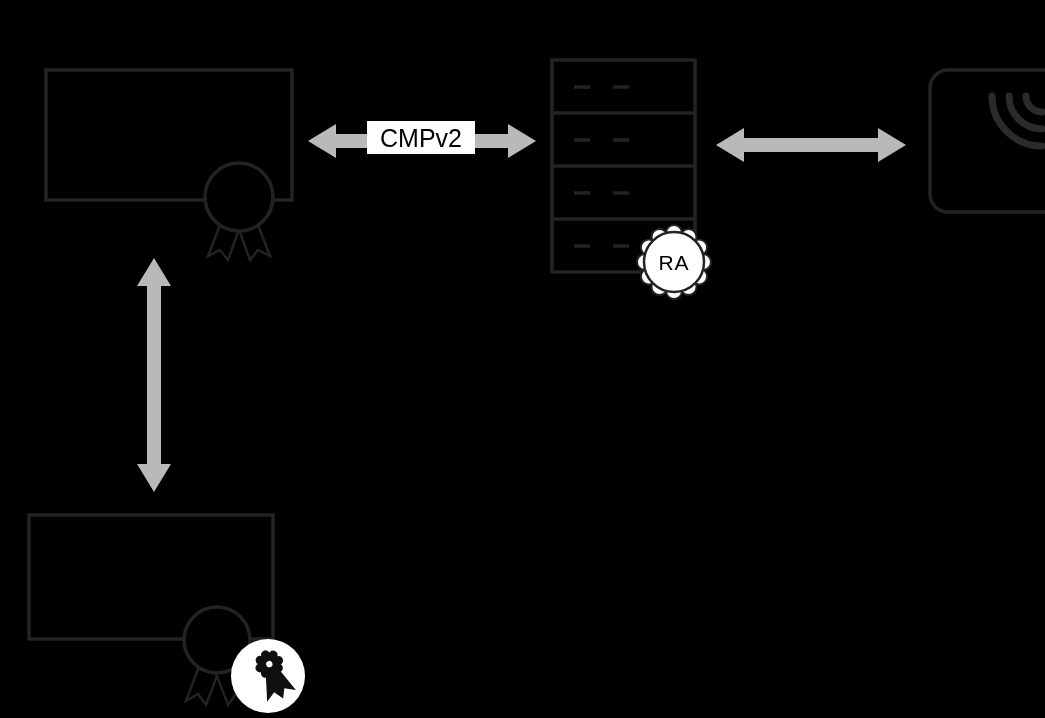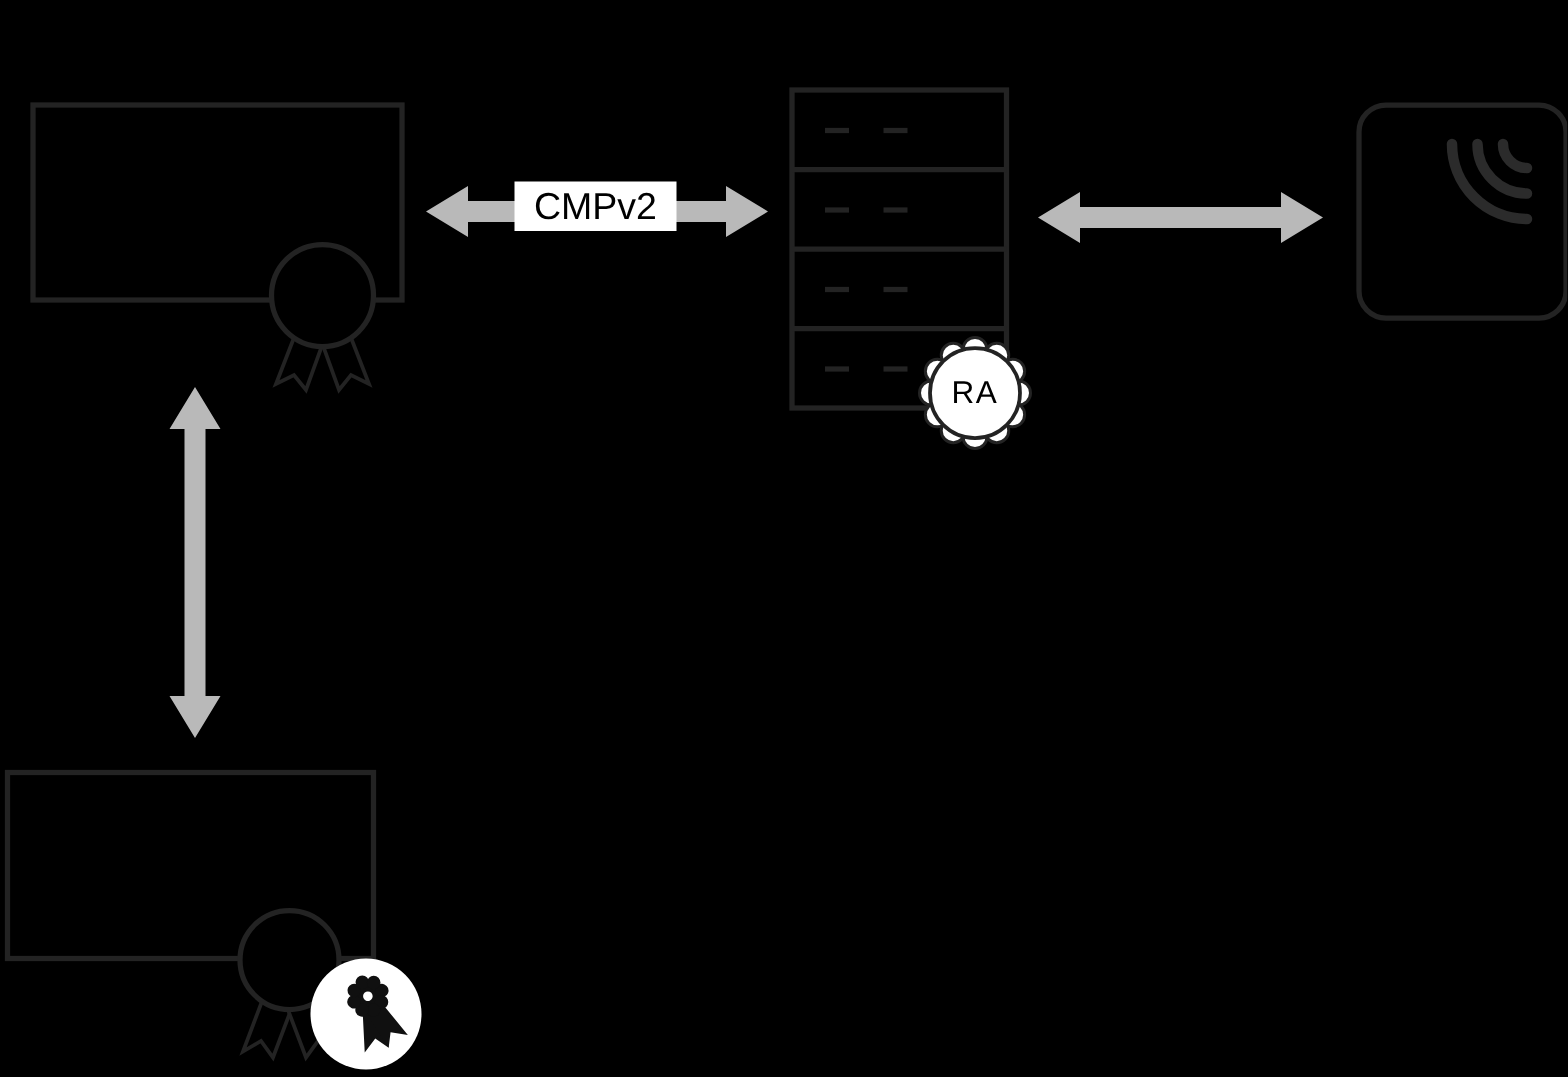--- a/index.html
+++ b/index.html
@@ -12,7 +12,7 @@
   }
   *{box-sizing:border-box}
   body{margin:0;background:var(--background);}
-  .stage{position:relative;width:1045px;height:718px;background:var(--background);overflow:hidden;}
+  .stage{position:relative;width:1045px;height:718px;background:var(--background);overflow:hidden;padding-left:24px;}
   svg text{font-family:"Liberation Sans","DejaVu Sans",sans-serif;}
   .node-outline{fill:#000;stroke:var(--line);stroke-width:3.5;}
   .ink{fill:#000;stroke:var(--line);stroke-width:2.5;}

